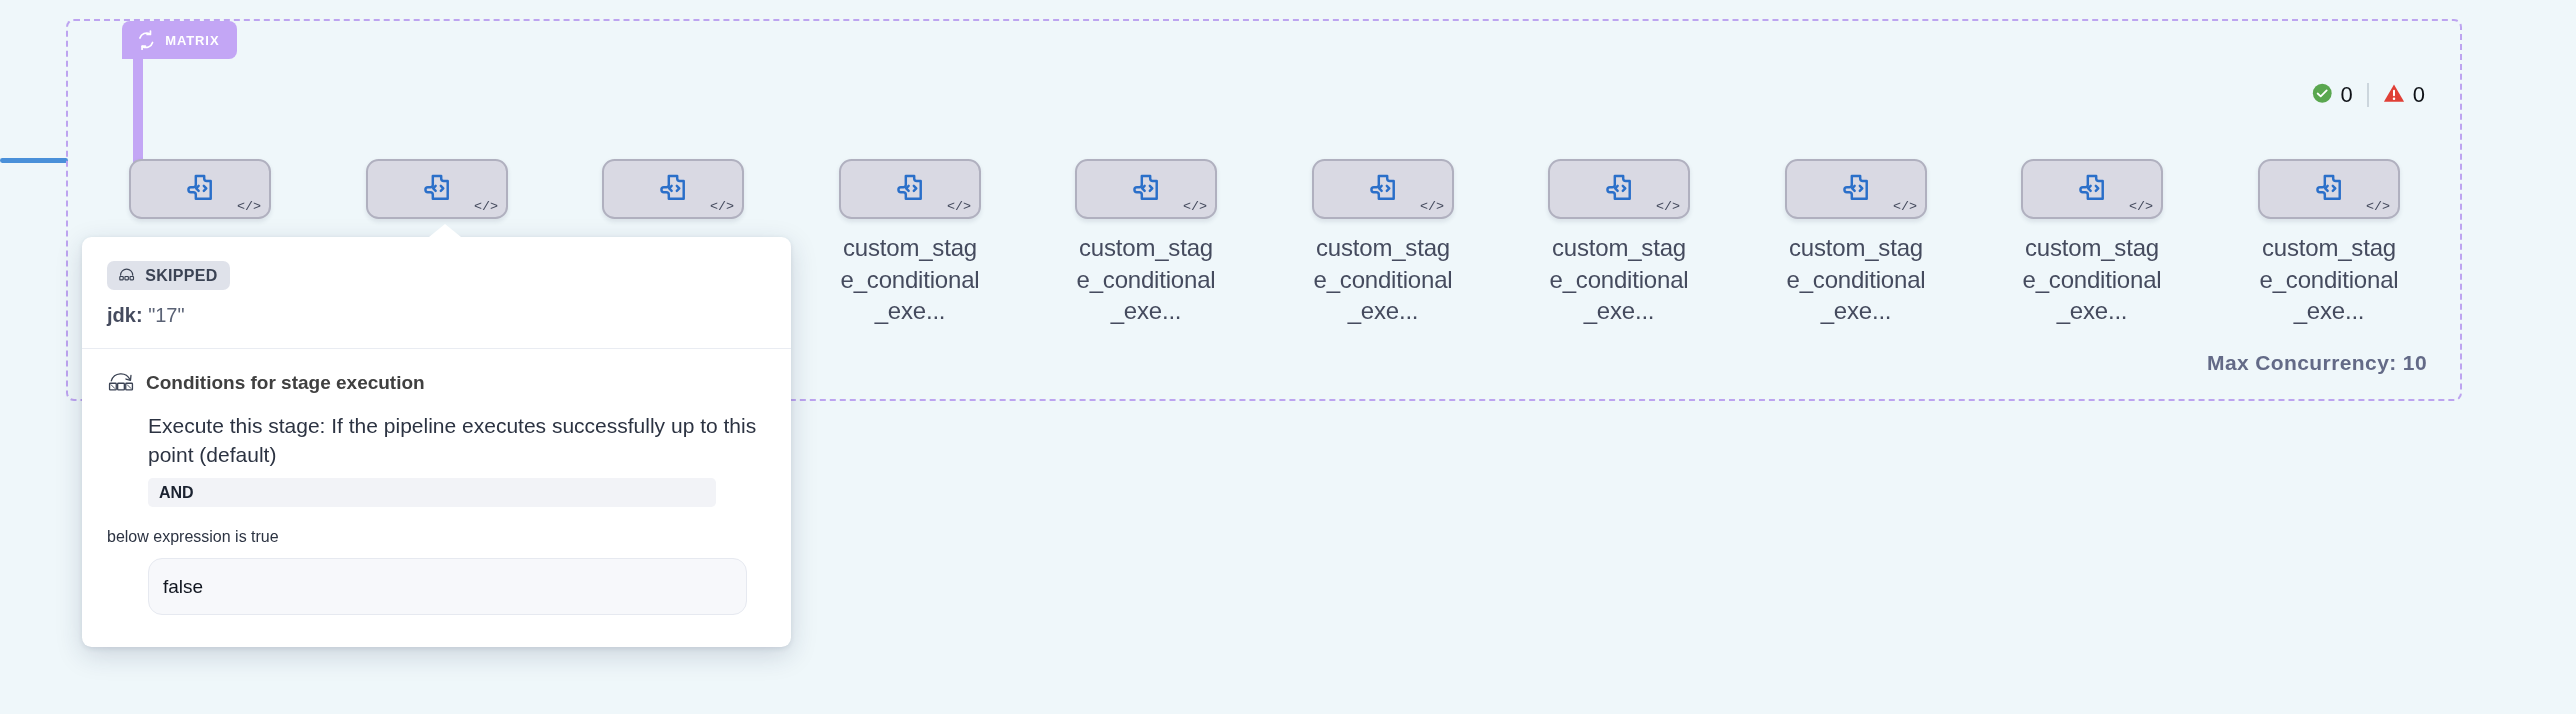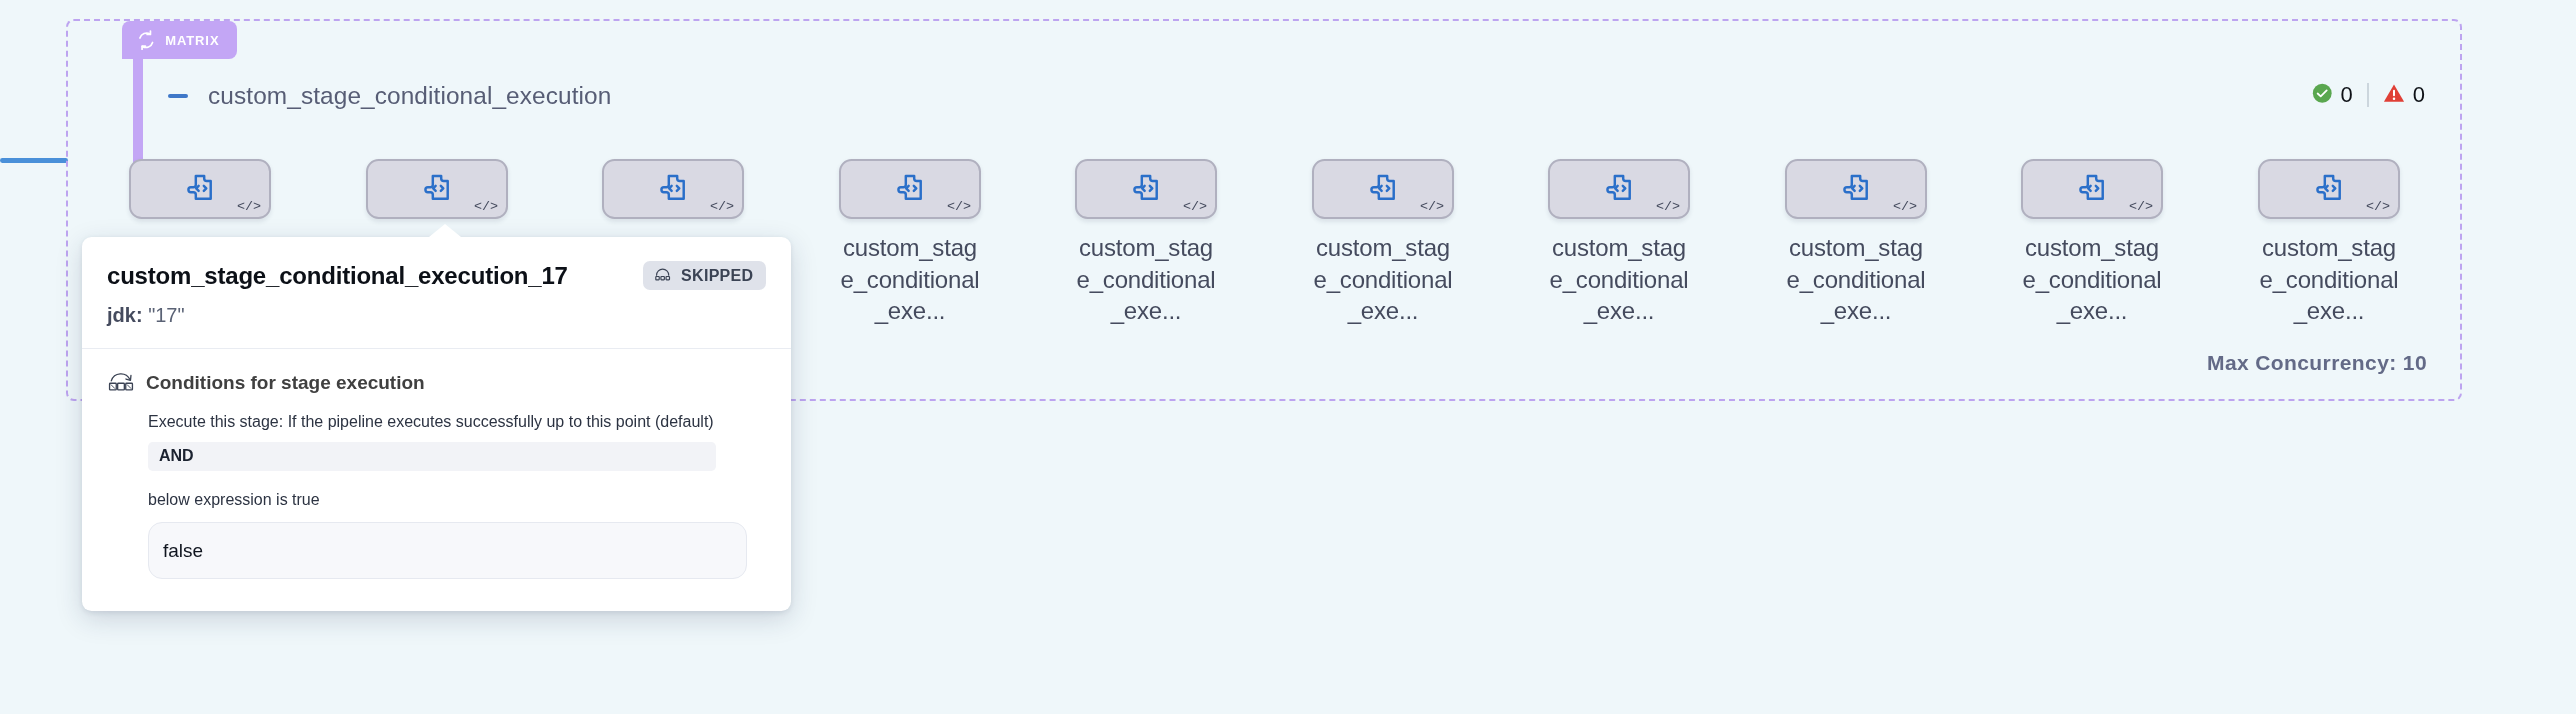--- a/index.html
+++ b/index.html
@@ -345,12 +345,6 @@
       <span class="mb-label">MATRIX</span>
     </div>
 
-    <div class="group-header">
-      <div class="collapse-btn">
-        <div class="bar"></div>
-      </div>
-      <div class="group-title">custom_stage_conditional_execution</div>
-    </div>
 
     <div class="status-counters">
       <div class="counter">

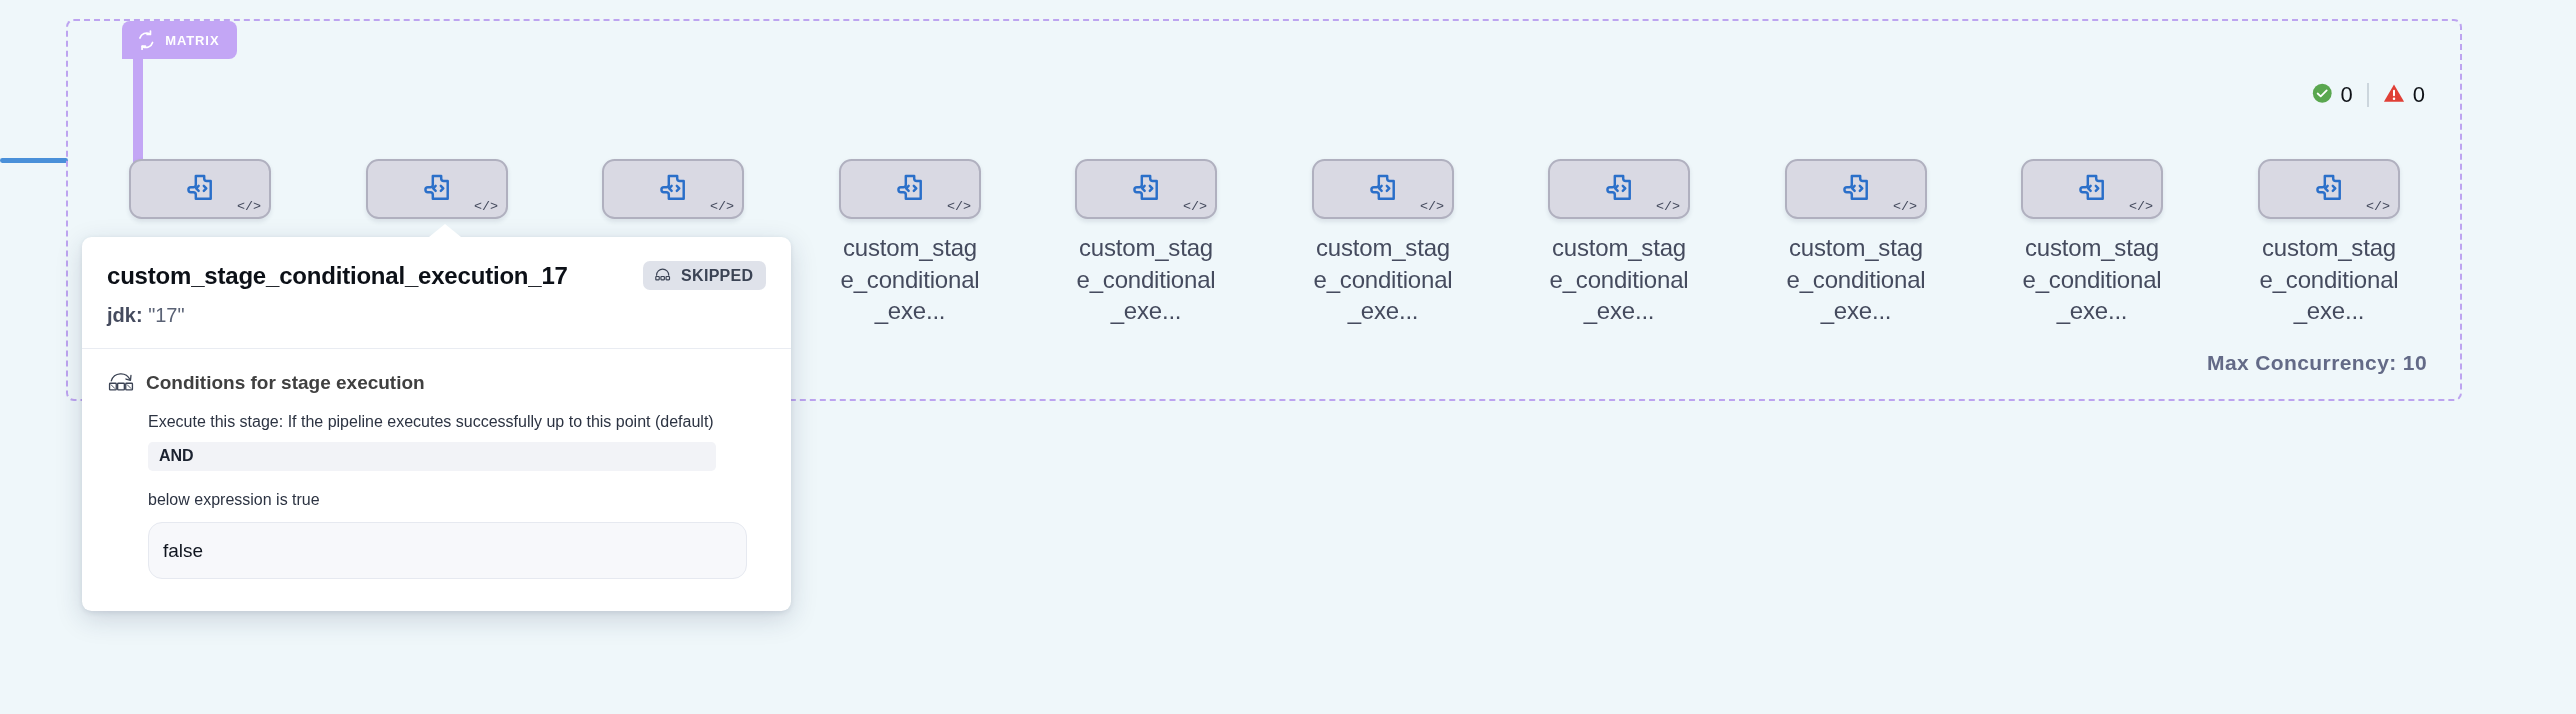--- a/index.html
+++ b/index.html
@@ -491,7 +491,6 @@
 
     <div class="tt-head">
       <div class="tt-title-row">
-        <div class="tt-title">custom_stage_conditional_execution_17</div>
         <div class="tt-badge">
           <span>
             <svg width="17.3" height="14" viewBox="0 0 22 18" fill="none" stroke="#3b4354" stroke-width="1.5" stroke-linecap="round" stroke-linejoin="round">

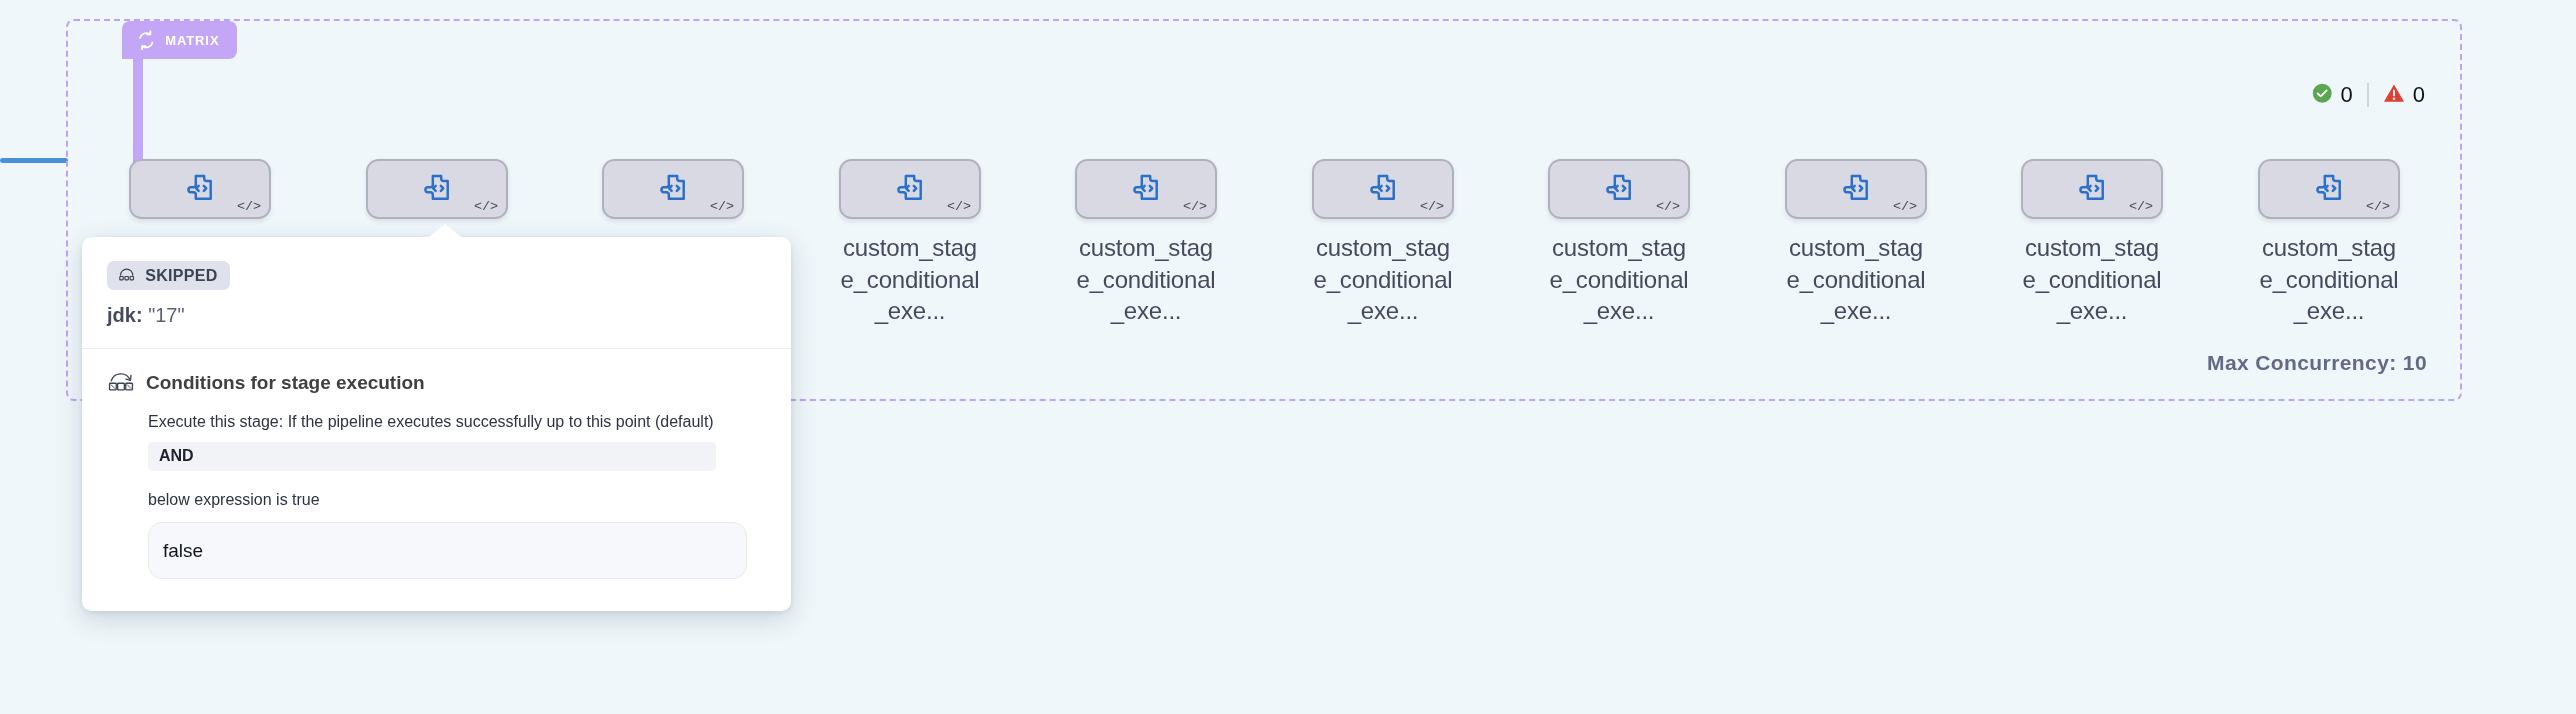--- a/index.html
+++ b/index.html
@@ -283,7 +283,7 @@
   .cond-desc {
     margin-top: 14px;
     margin-left: 41px;
-    font-size: 16px;
+    font-size: 21px;
     color: #2c3342;
     line-height: 1.4;
   }

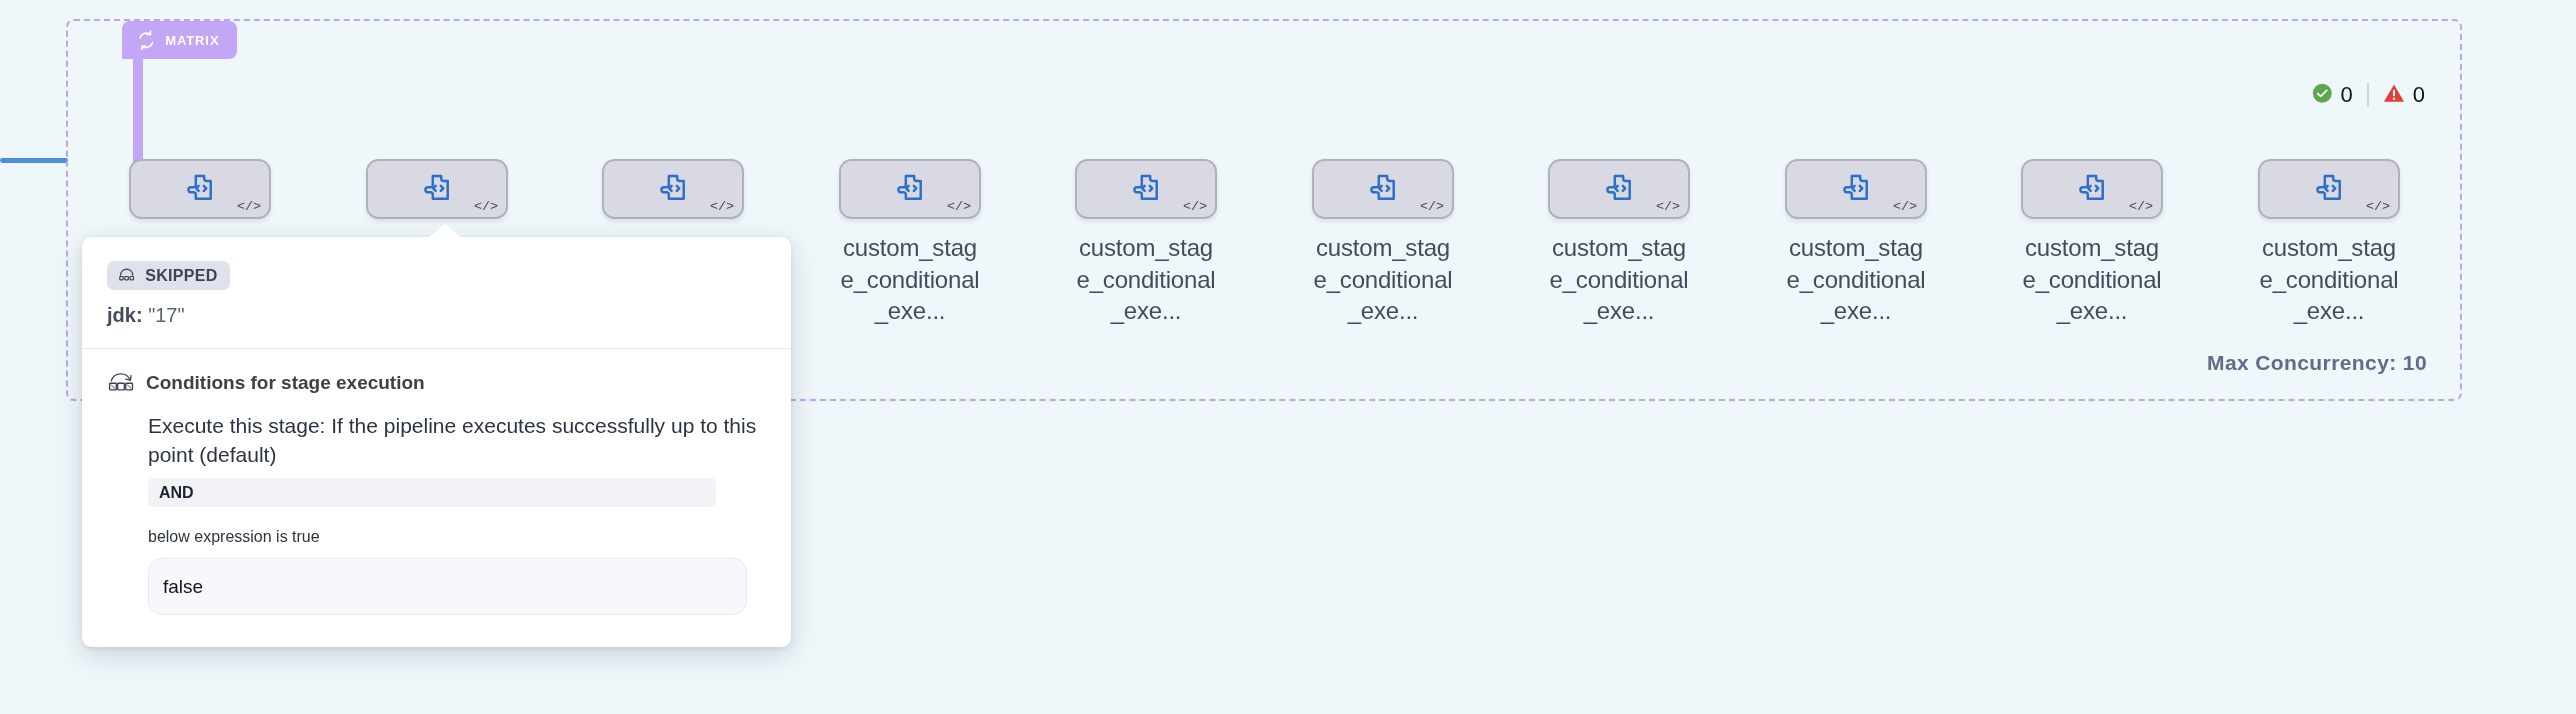--- a/index.html
+++ b/index.html
@@ -302,7 +302,6 @@
 
   .cond-note {
     margin-top: 20.5px;
-    margin-left: 41px;
     font-size: 16px;
     color: #2c3342;
   }

